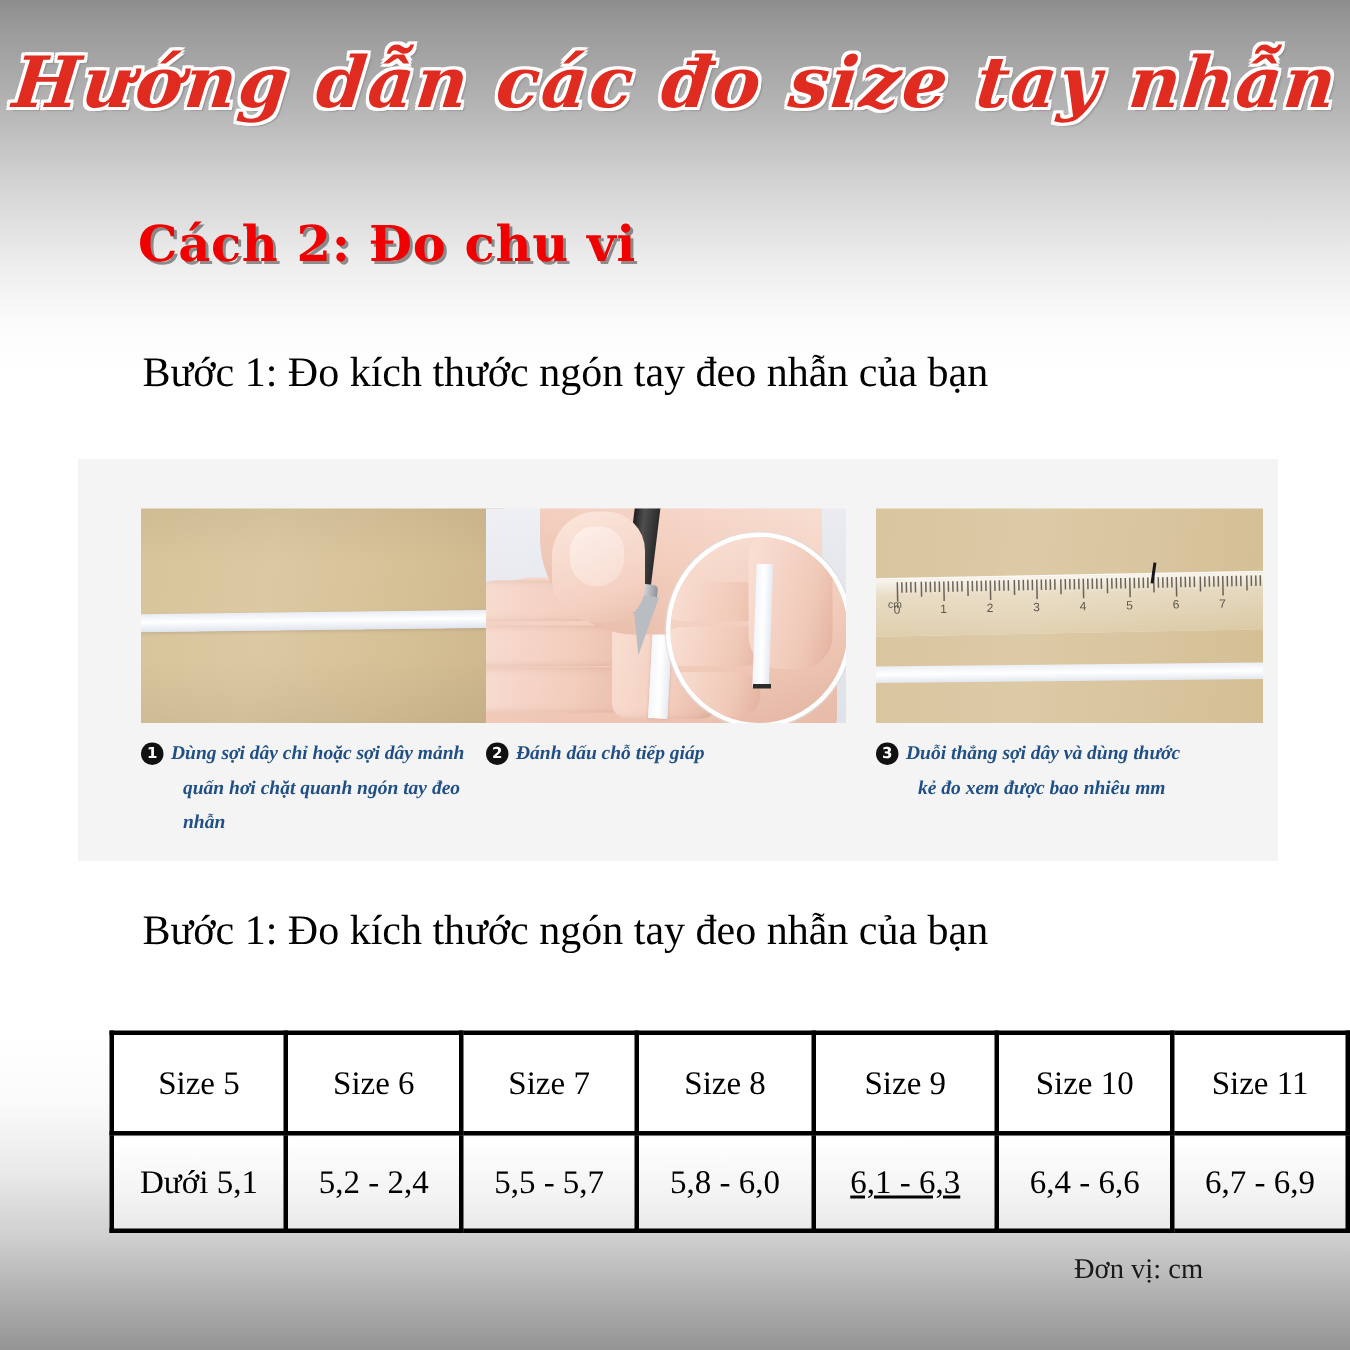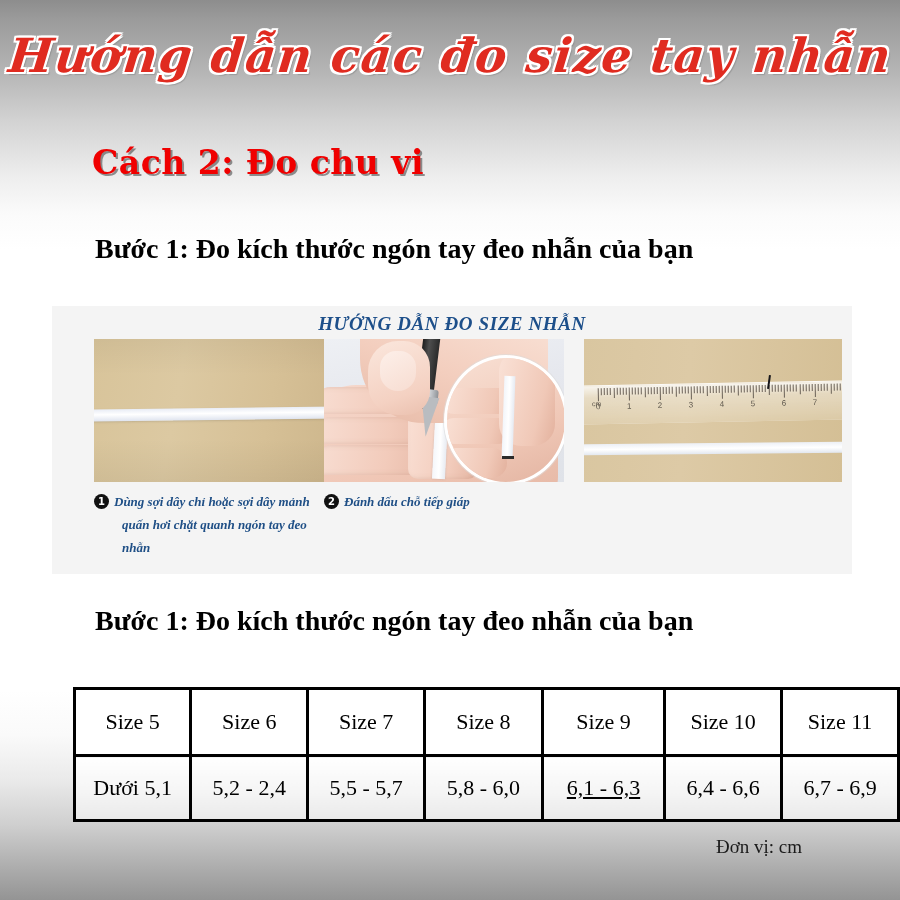--- a/index.html
+++ b/index.html
@@ -79,7 +79,6 @@
     font-size: 28px;
     color: #000000;
     white-space: nowrap;
-    font-weight: bold;
   }
   #step-line-1 { left: 95px; top: 233px; }
   #step-line-2 { left: 95px; top: 605px; }

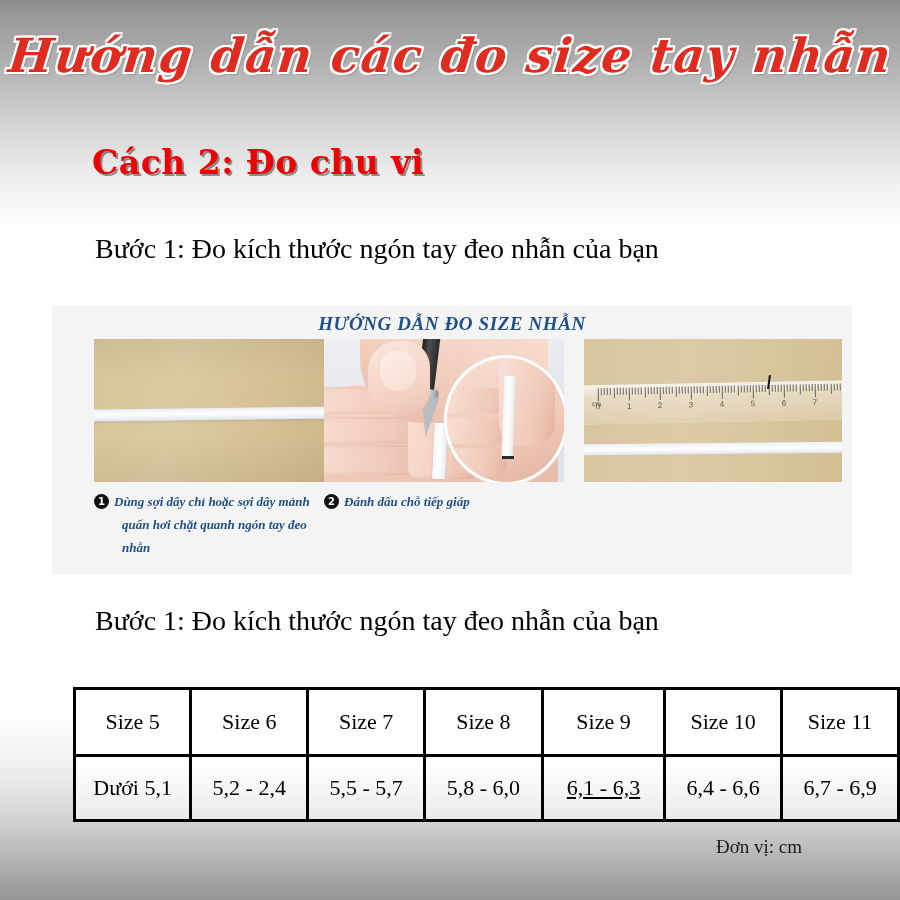--- a/index.html
+++ b/index.html
@@ -394,7 +394,6 @@
 
   <div id="infographic">
 
-    <div id="infographic-title">HƯỚNG DẪN ĐO SIZE NHẪN</div>
 
     <div class="info-panel" id="info-panel-1">
       <div class="photo photo-thread">

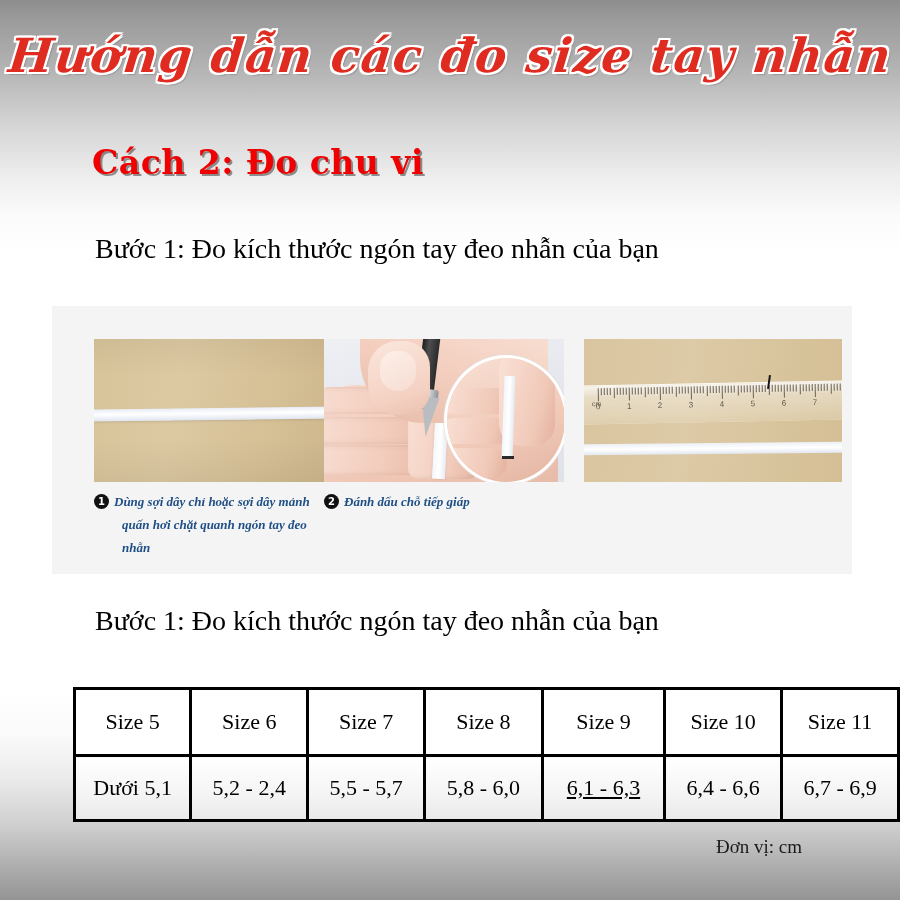--- a/index.html
+++ b/index.html
@@ -530,6 +530,10 @@
         <div class="ink-mark"></div>
         <div class="measured-strip"></div>
       </div>
+      <div class="caption">
+        <span class="num">3</span><span>Duỗi thẳng sợi dây và dùng thước</span>
+        <span class="line2">kẻ đo xem được bao nhiêu mm</span>
+      </div>
     </div>
 
   </div>

